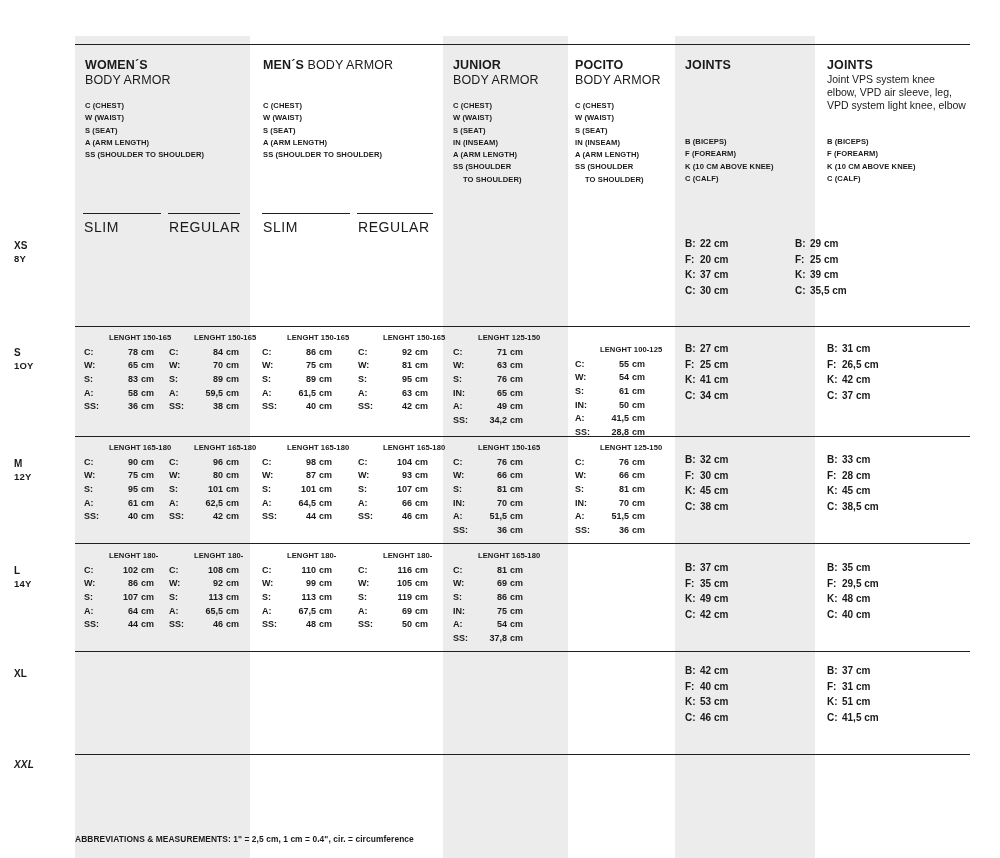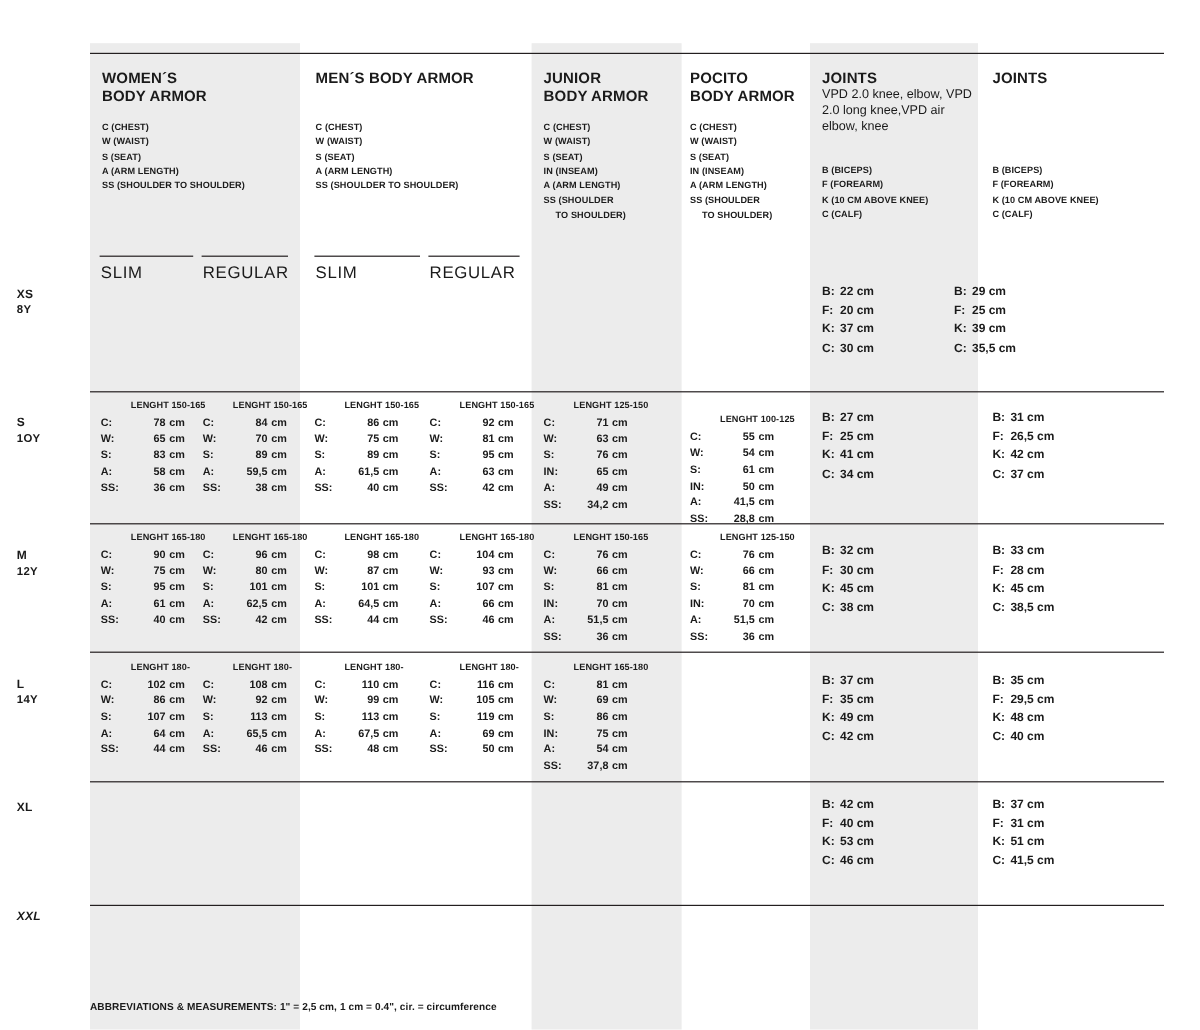--- a/index.html
+++ b/index.html
@@ -67,7 +67,7 @@
     display: block;
   }
   .cat-head .t2 {
-    font-weight: bold;
+    font-weight: normal;
     text-transform: uppercase;
     display: block;
   }

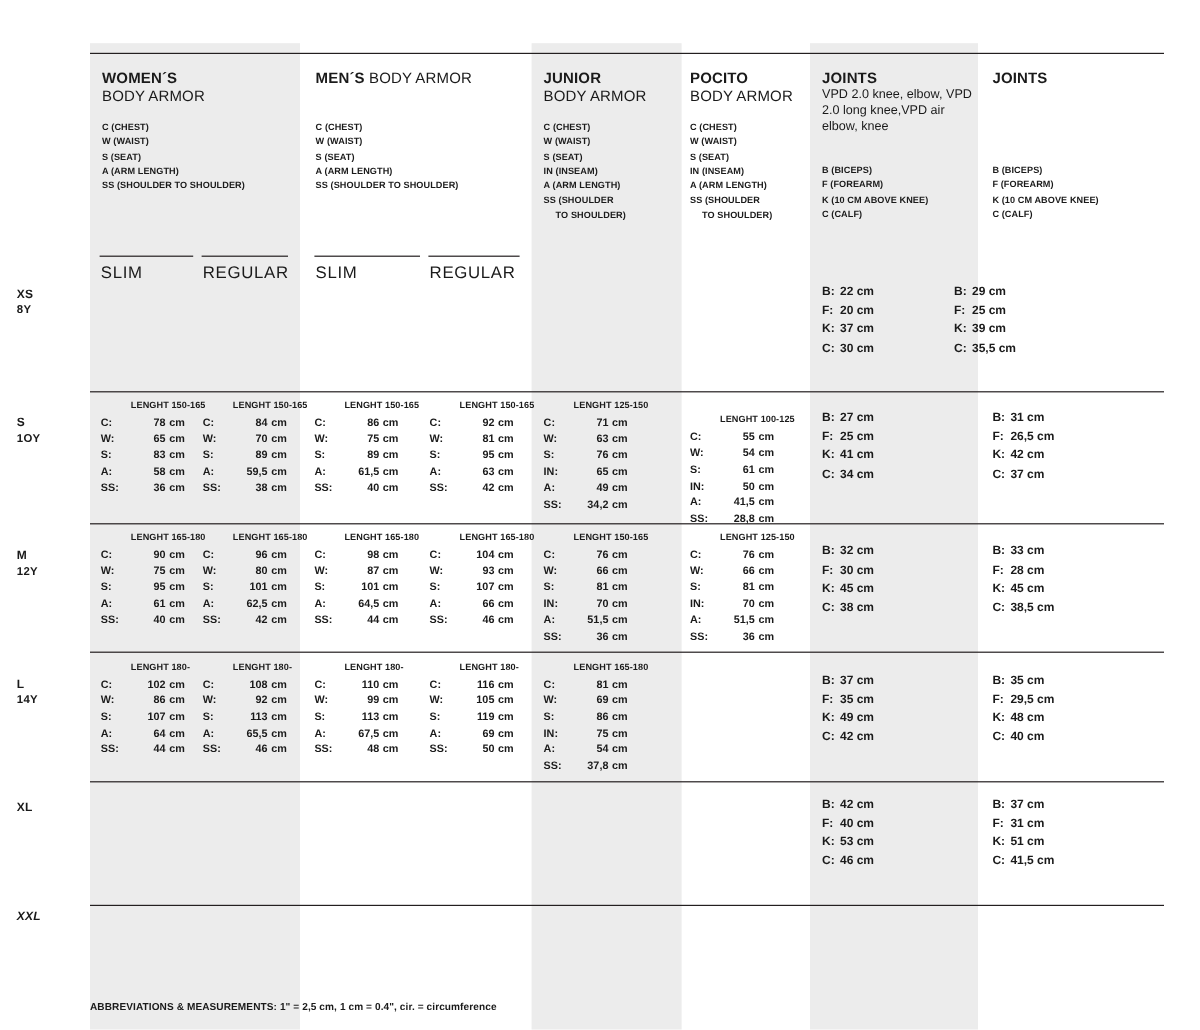--- a/index.html
+++ b/index.html
@@ -213,7 +213,6 @@
     <div class="cat-head" style="left:685px;top:22px;width:130px;">
       <span class="t1">JOINTS</span>
     </div>
-    <div class="cat-sub" style="left:685px;top:37px;width:130px;font-size:10.5px;line-height:1.25;">VPD 2.0 knee, elbow, VPD 2.0 long knee,VPD air elbow, knee</div>
     <div class="legend" style="left:685px;top:100px;width:130px;">
       <span style="display:block;">B (BICEPS)</span>
       <span style="display:block;">F (FOREARM)</span>

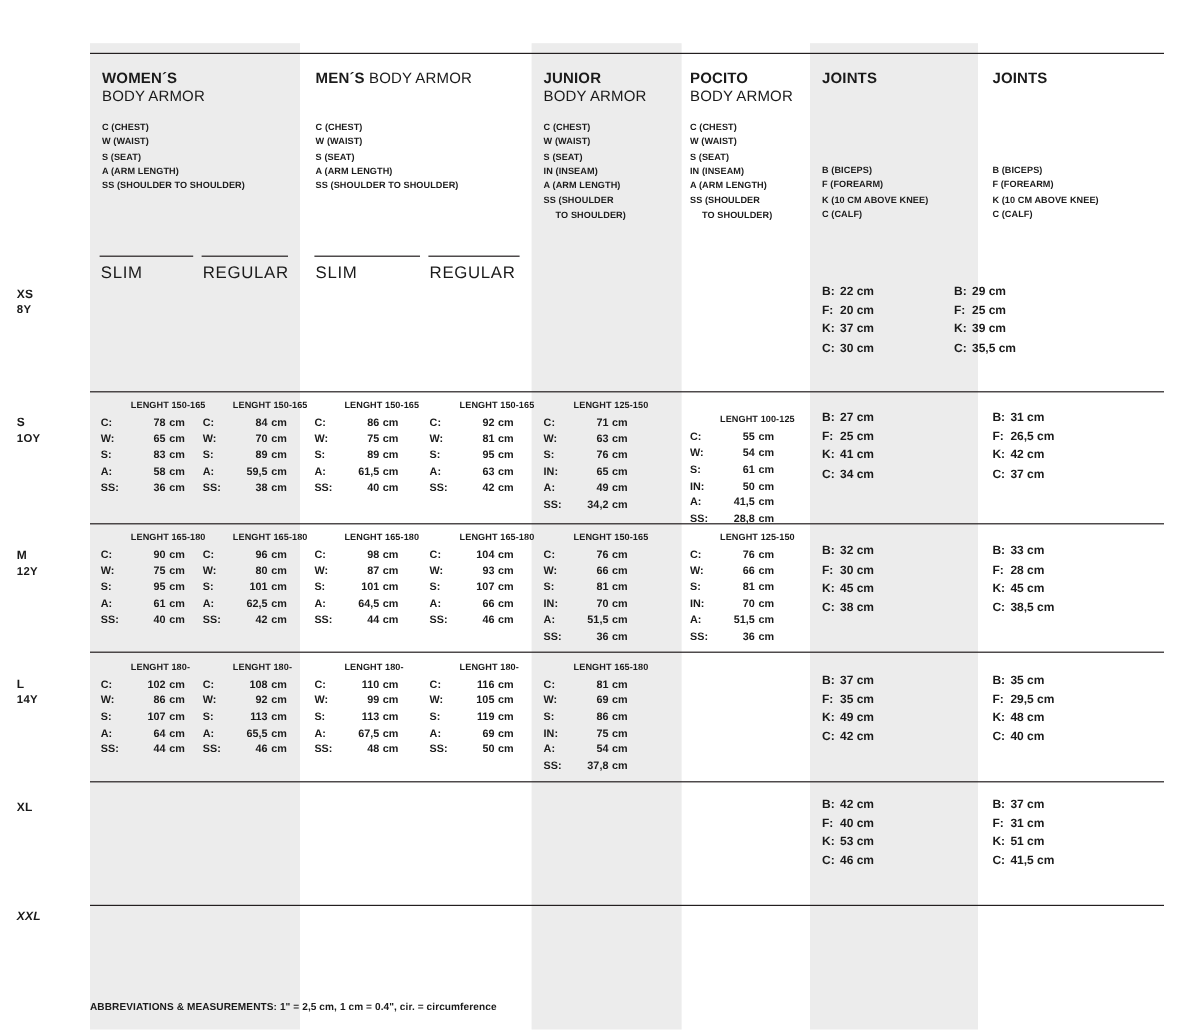--- a/index.html
+++ b/index.html
@@ -223,6 +223,7 @@
     <div class="cat-head" style="left:827px;top:22px;width:140px;">
       <span class="t1">JOINTS</span>
     </div>
+    <div class="cat-sub" style="left:827px;top:37px;width:140px;font-size:10.5px;line-height:1.25;">Joint VPS system knee elbow, VPD  air sleeve, leg, VPD system light knee, elbow</div>
     <div class="legend" style="left:827px;top:100px;width:140px;">
       <span style="display:block;">B (BICEPS)</span>
       <span style="display:block;">F (FOREARM)</span>

